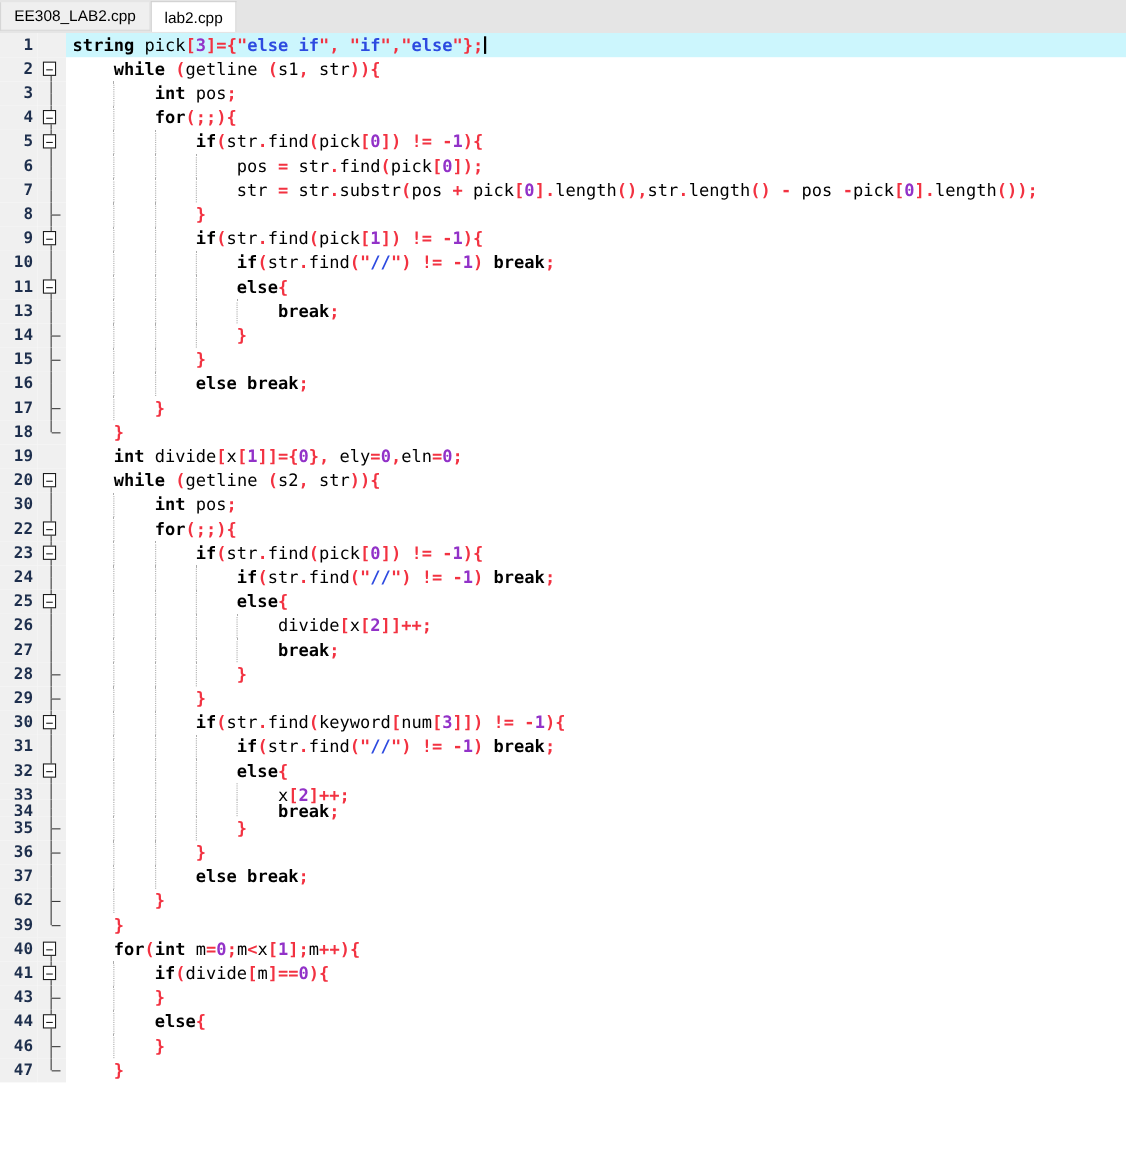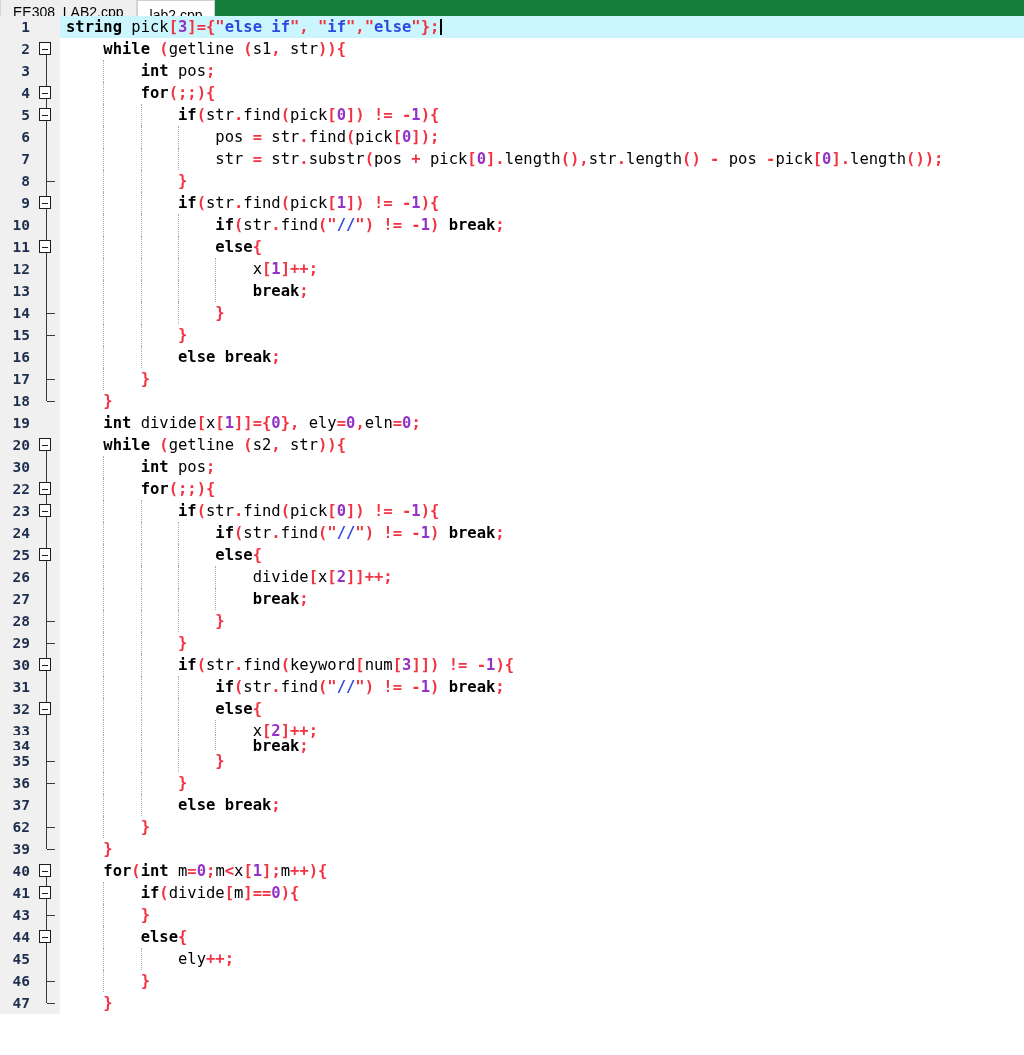--- a/index.html
+++ b/index.html
@@ -9,7 +9,7 @@
   }
   
   .tabbar{
-    height:16px;display:flex;align-items:flex-start;background:#15803d;
+    height:30px;display:flex;align-items:center;background:#e5e5e5;
   }
   .tab{
     padding:4px 12px 5px 12px;font-size:14px;color:#000;cursor:default;

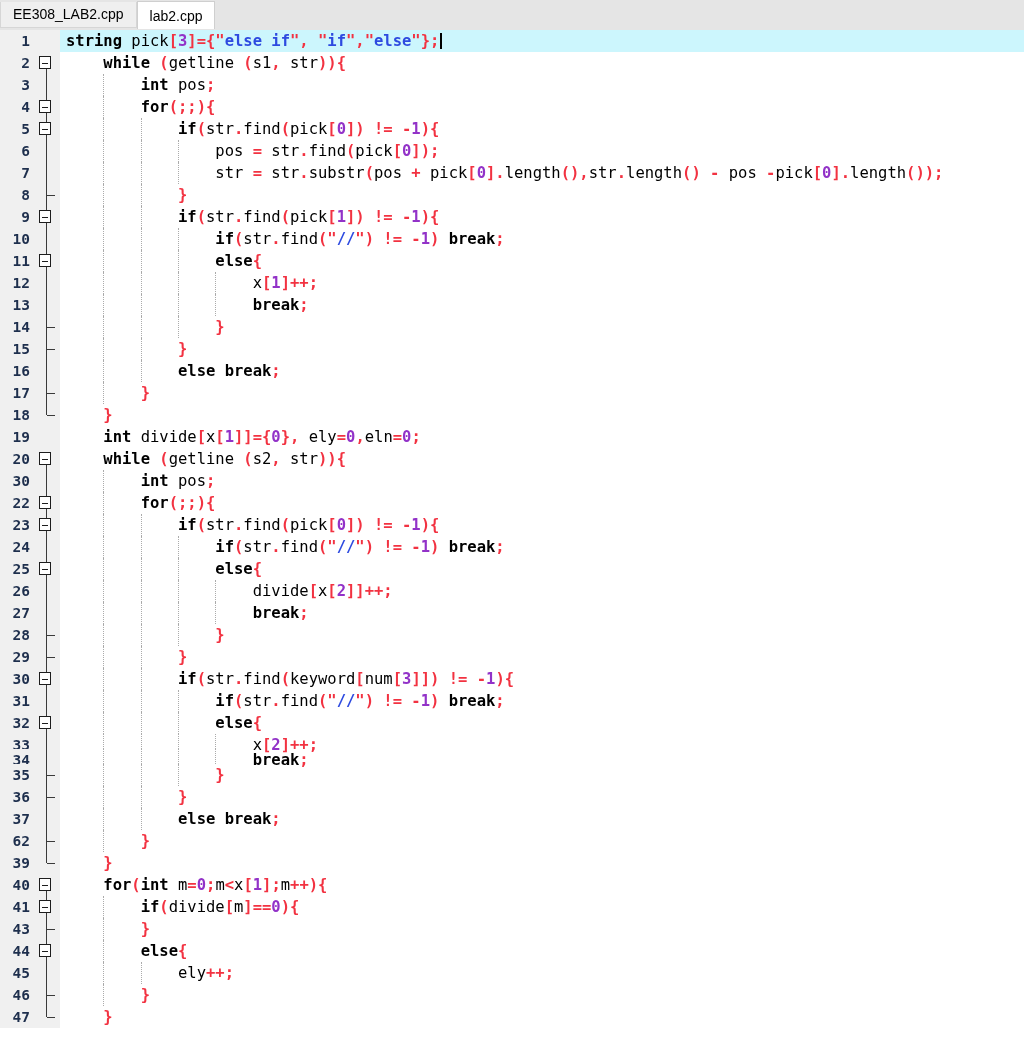--- a/index.html
+++ b/index.html
@@ -160,14 +160,6 @@
       <pre class="code"><div class="guide" style="left: calc(4ch + 6px);"></div><div class="guide" style="left: calc(8ch + 6px);"></div><div class="guide" style="left: calc(12ch + 6px);"></div>                <span class="tk-k">else</span><span class="tk-p">{</span></pre>
     </div>
     <div class="line">
-      <div class="num">12</div>
-      <div class="fold">
-        <div class="vt"></div>
-        <div class="vb"></div>
-      </div>
-      <pre class="code"><div class="guide" style="left: calc(4ch + 6px);"></div><div class="guide" style="left: calc(8ch + 6px);"></div><div class="guide" style="left: calc(12ch + 6px);"></div><div class="guide" style="left: calc(16ch + 6px);"></div>                    <span class="tk-i">x</span><span class="tk-p">[</span><span class="tk-n">1</span><span class="tk-p">]++;</span></pre>
-    </div>
-    <div class="line">
       <div class="num">13</div>
       <div class="fold">
         <div class="vt"></div>

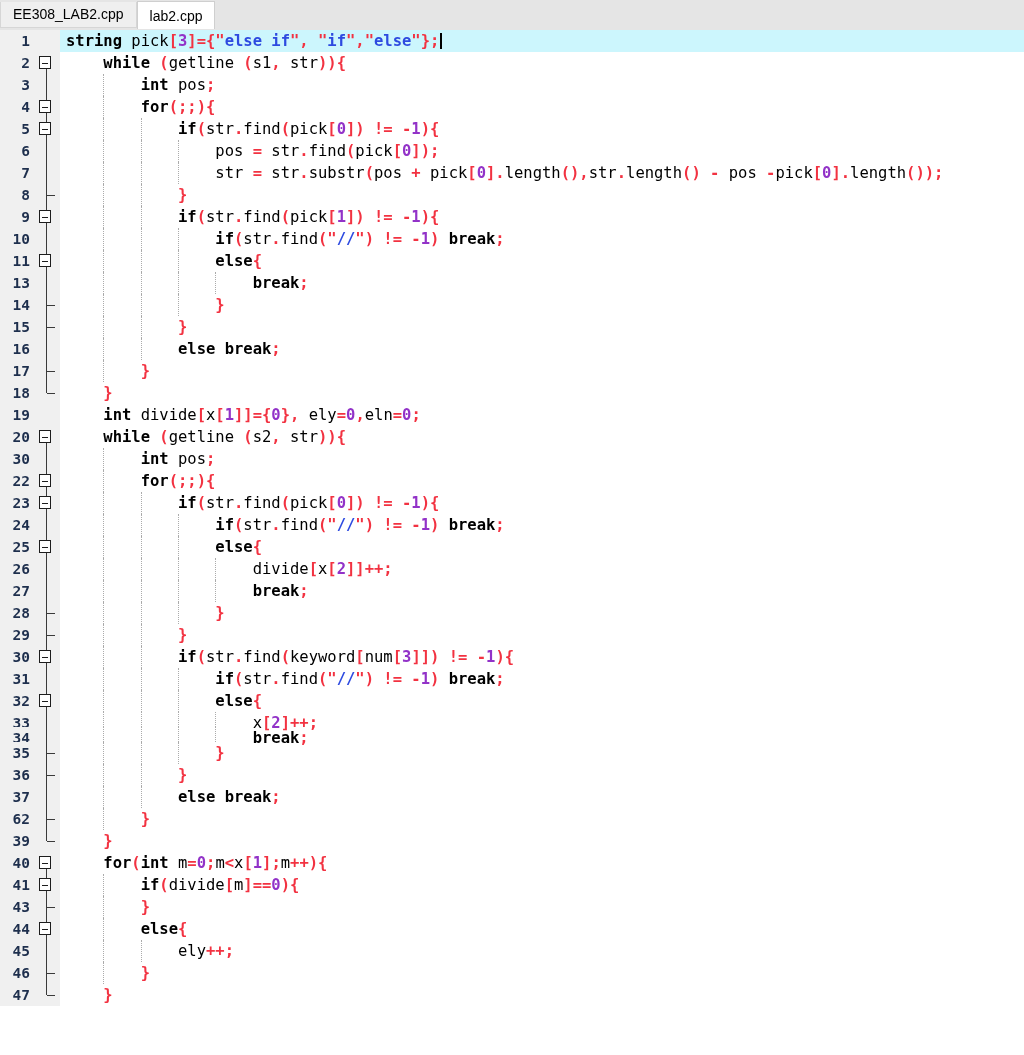--- a/index.html
+++ b/index.html
@@ -421,14 +421,6 @@
       <pre class="code"><div class="guide" style="left: calc(4ch + 6px);"></div>        <span class="tk-k">else</span><span class="tk-p">{</span></pre>
     </div>
     <div class="line">
-      <div class="num">45</div>
-      <div class="fold">
-        <div class="vt"></div>
-        <div class="vb"></div>
-      </div>
-      <pre class="code"><div class="guide" style="left: calc(4ch + 6px);"></div><div class="guide" style="left: calc(8ch + 6px);"></div>            <span class="tk-i">ely</span><span class="tk-p">++;</span></pre>
-    </div>
-    <div class="line">
       <div class="num">46</div>
       <div class="fold">
         <div class="vt"></div>

